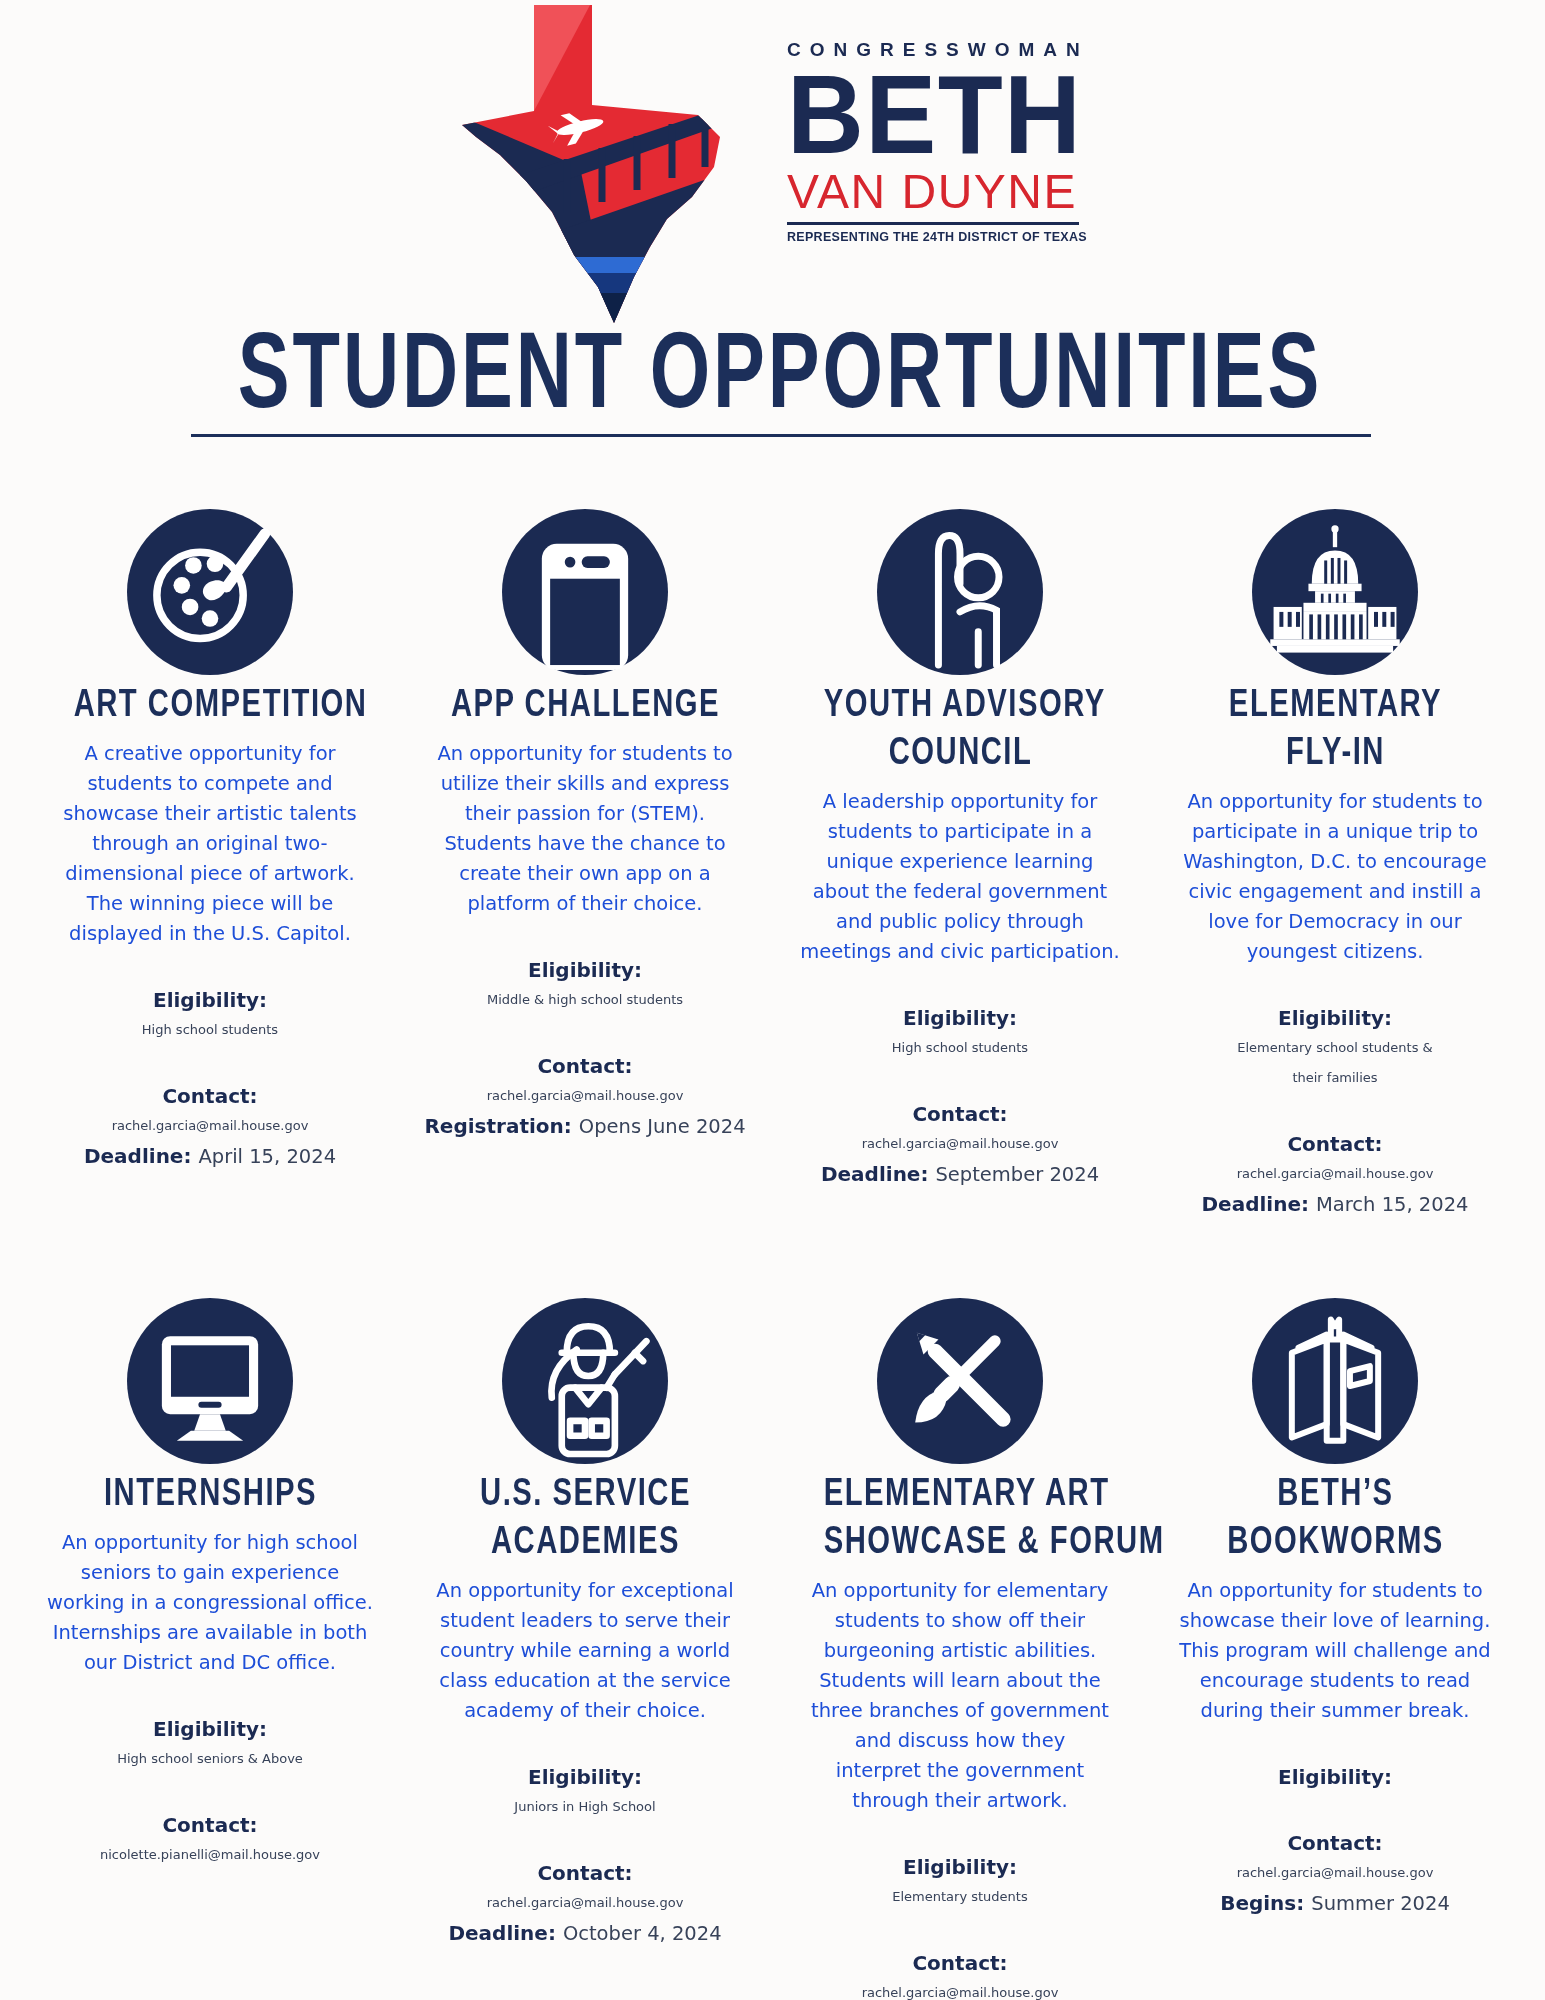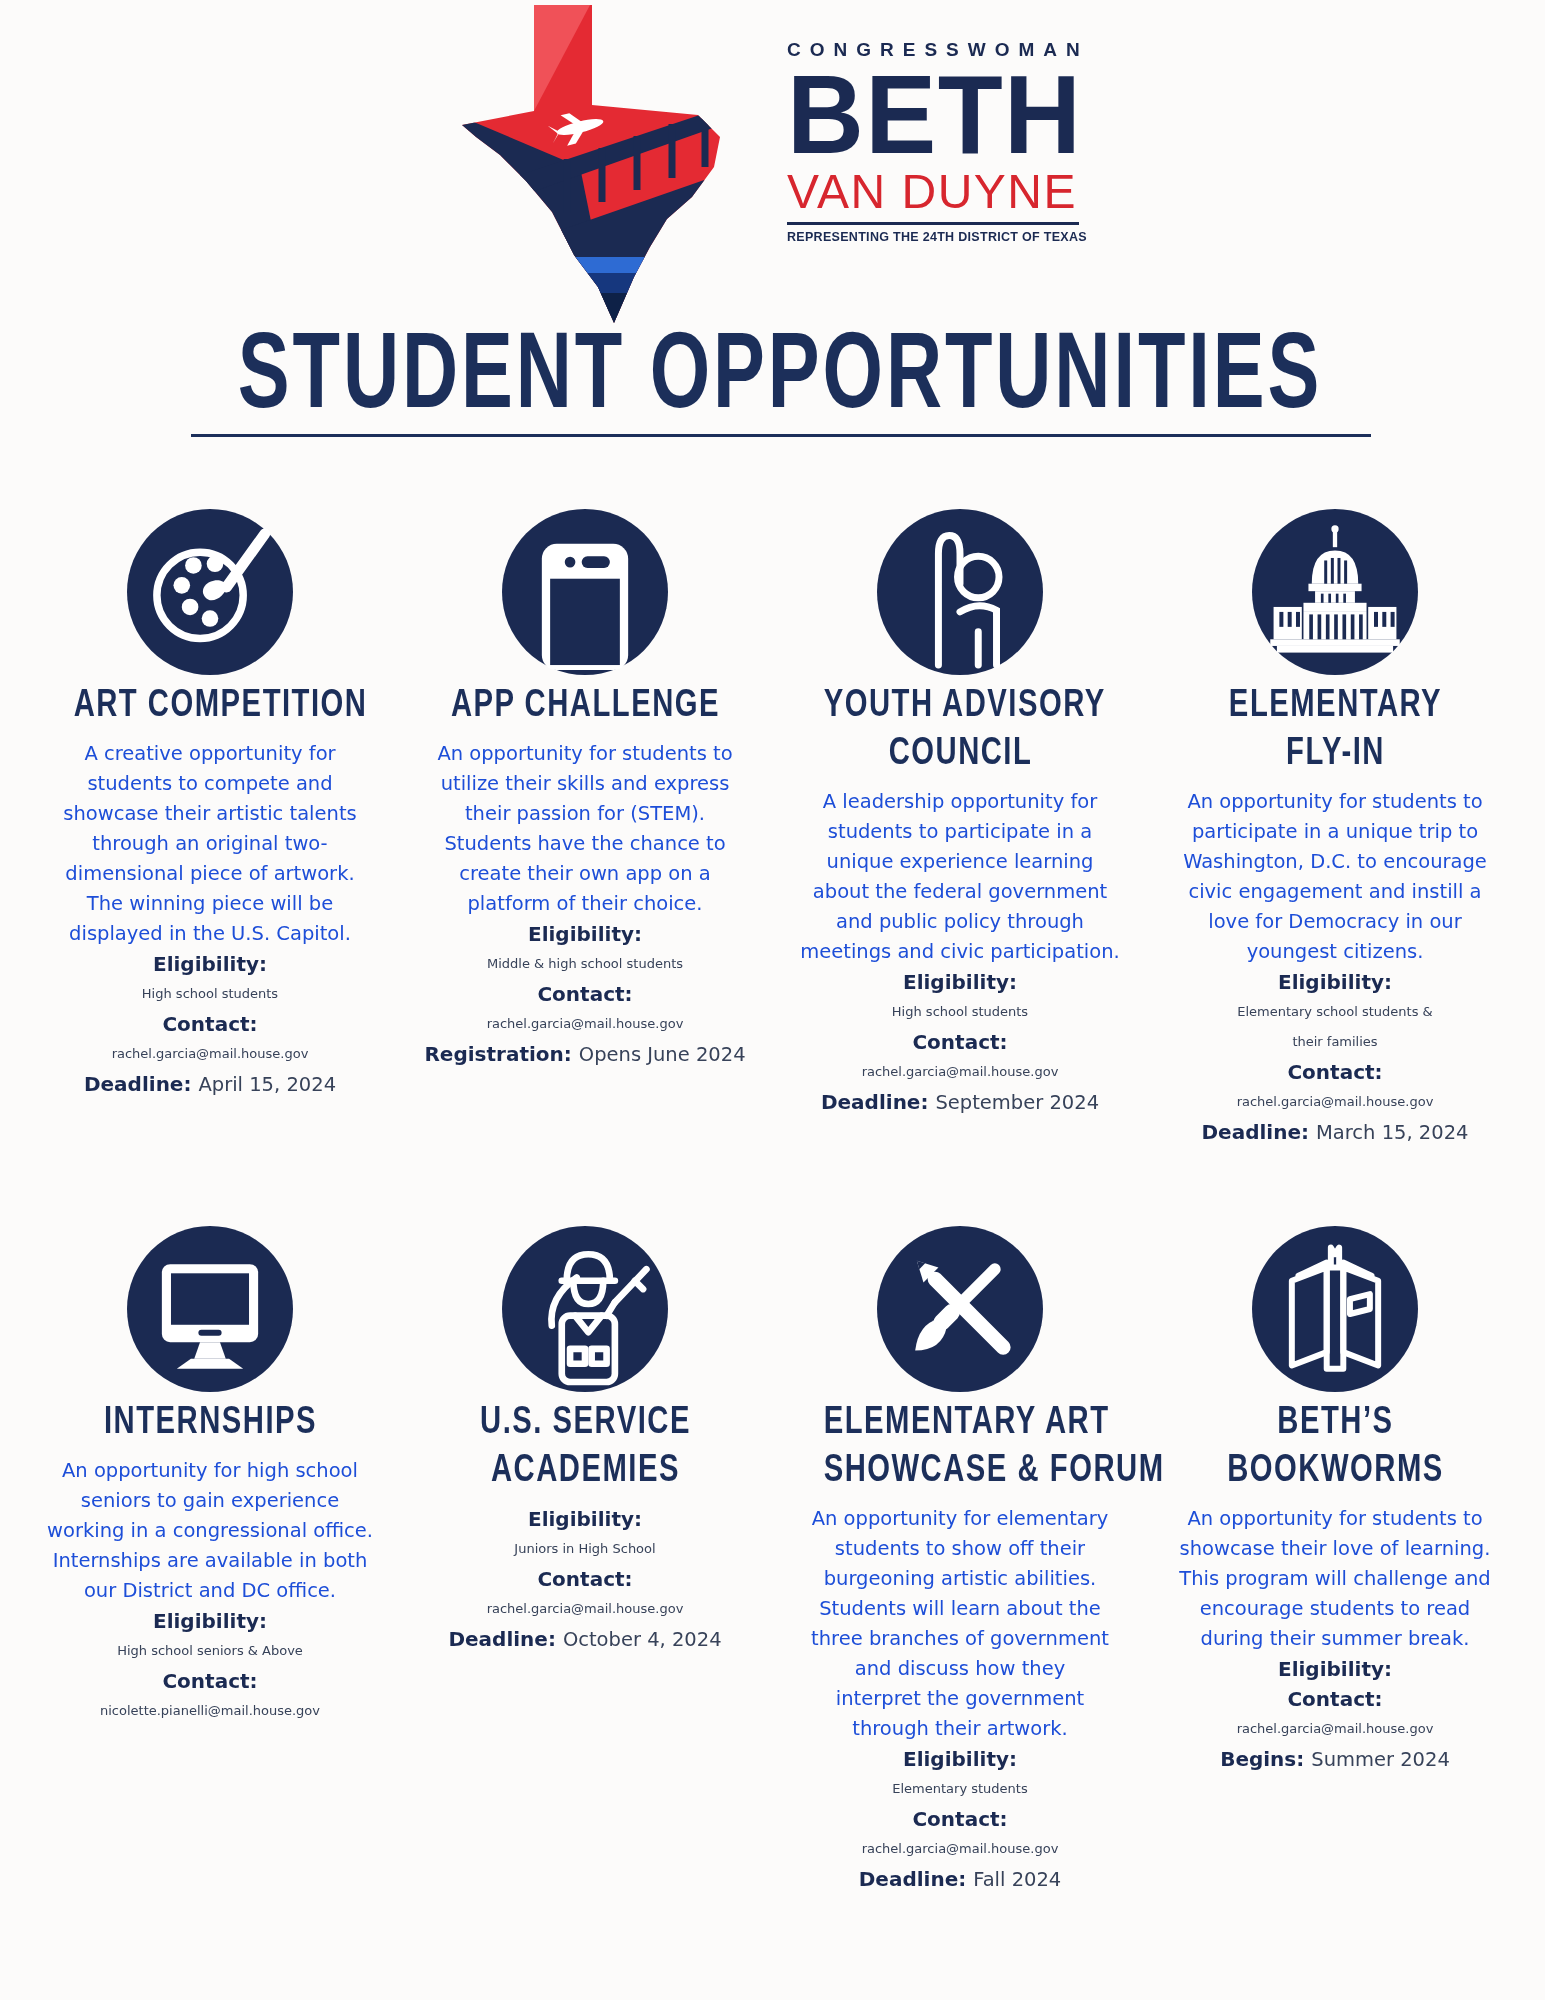--- a/index.html
+++ b/index.html
@@ -39,7 +39,7 @@
     font-size:39px;line-height:48px;color:#1c2f5a;letter-spacing:2px;white-space:pre;
     transform:scaleX(.75);transform-origin:center;}
   .card-body{margin:0;font-size:19.5px;line-height:30px;white-space:pre;color:#1d4ed8;}
-  .label{display:block;font-weight:700;color:#1b2a52;font-size:20px;line-height:30px;}
+  .label{display:block;font-weight:700;color:#1b2a52;font-size:20px;line-height:30px;margin-top:36px;}
   .val{display:block;font-size:13px;line-height:30px;white-space:pre;}
   .footline{font-size:19.5px;line-height:30px;}
   .footline .flabel{font-weight:700;color:#1b2a52;font-size:20px;}

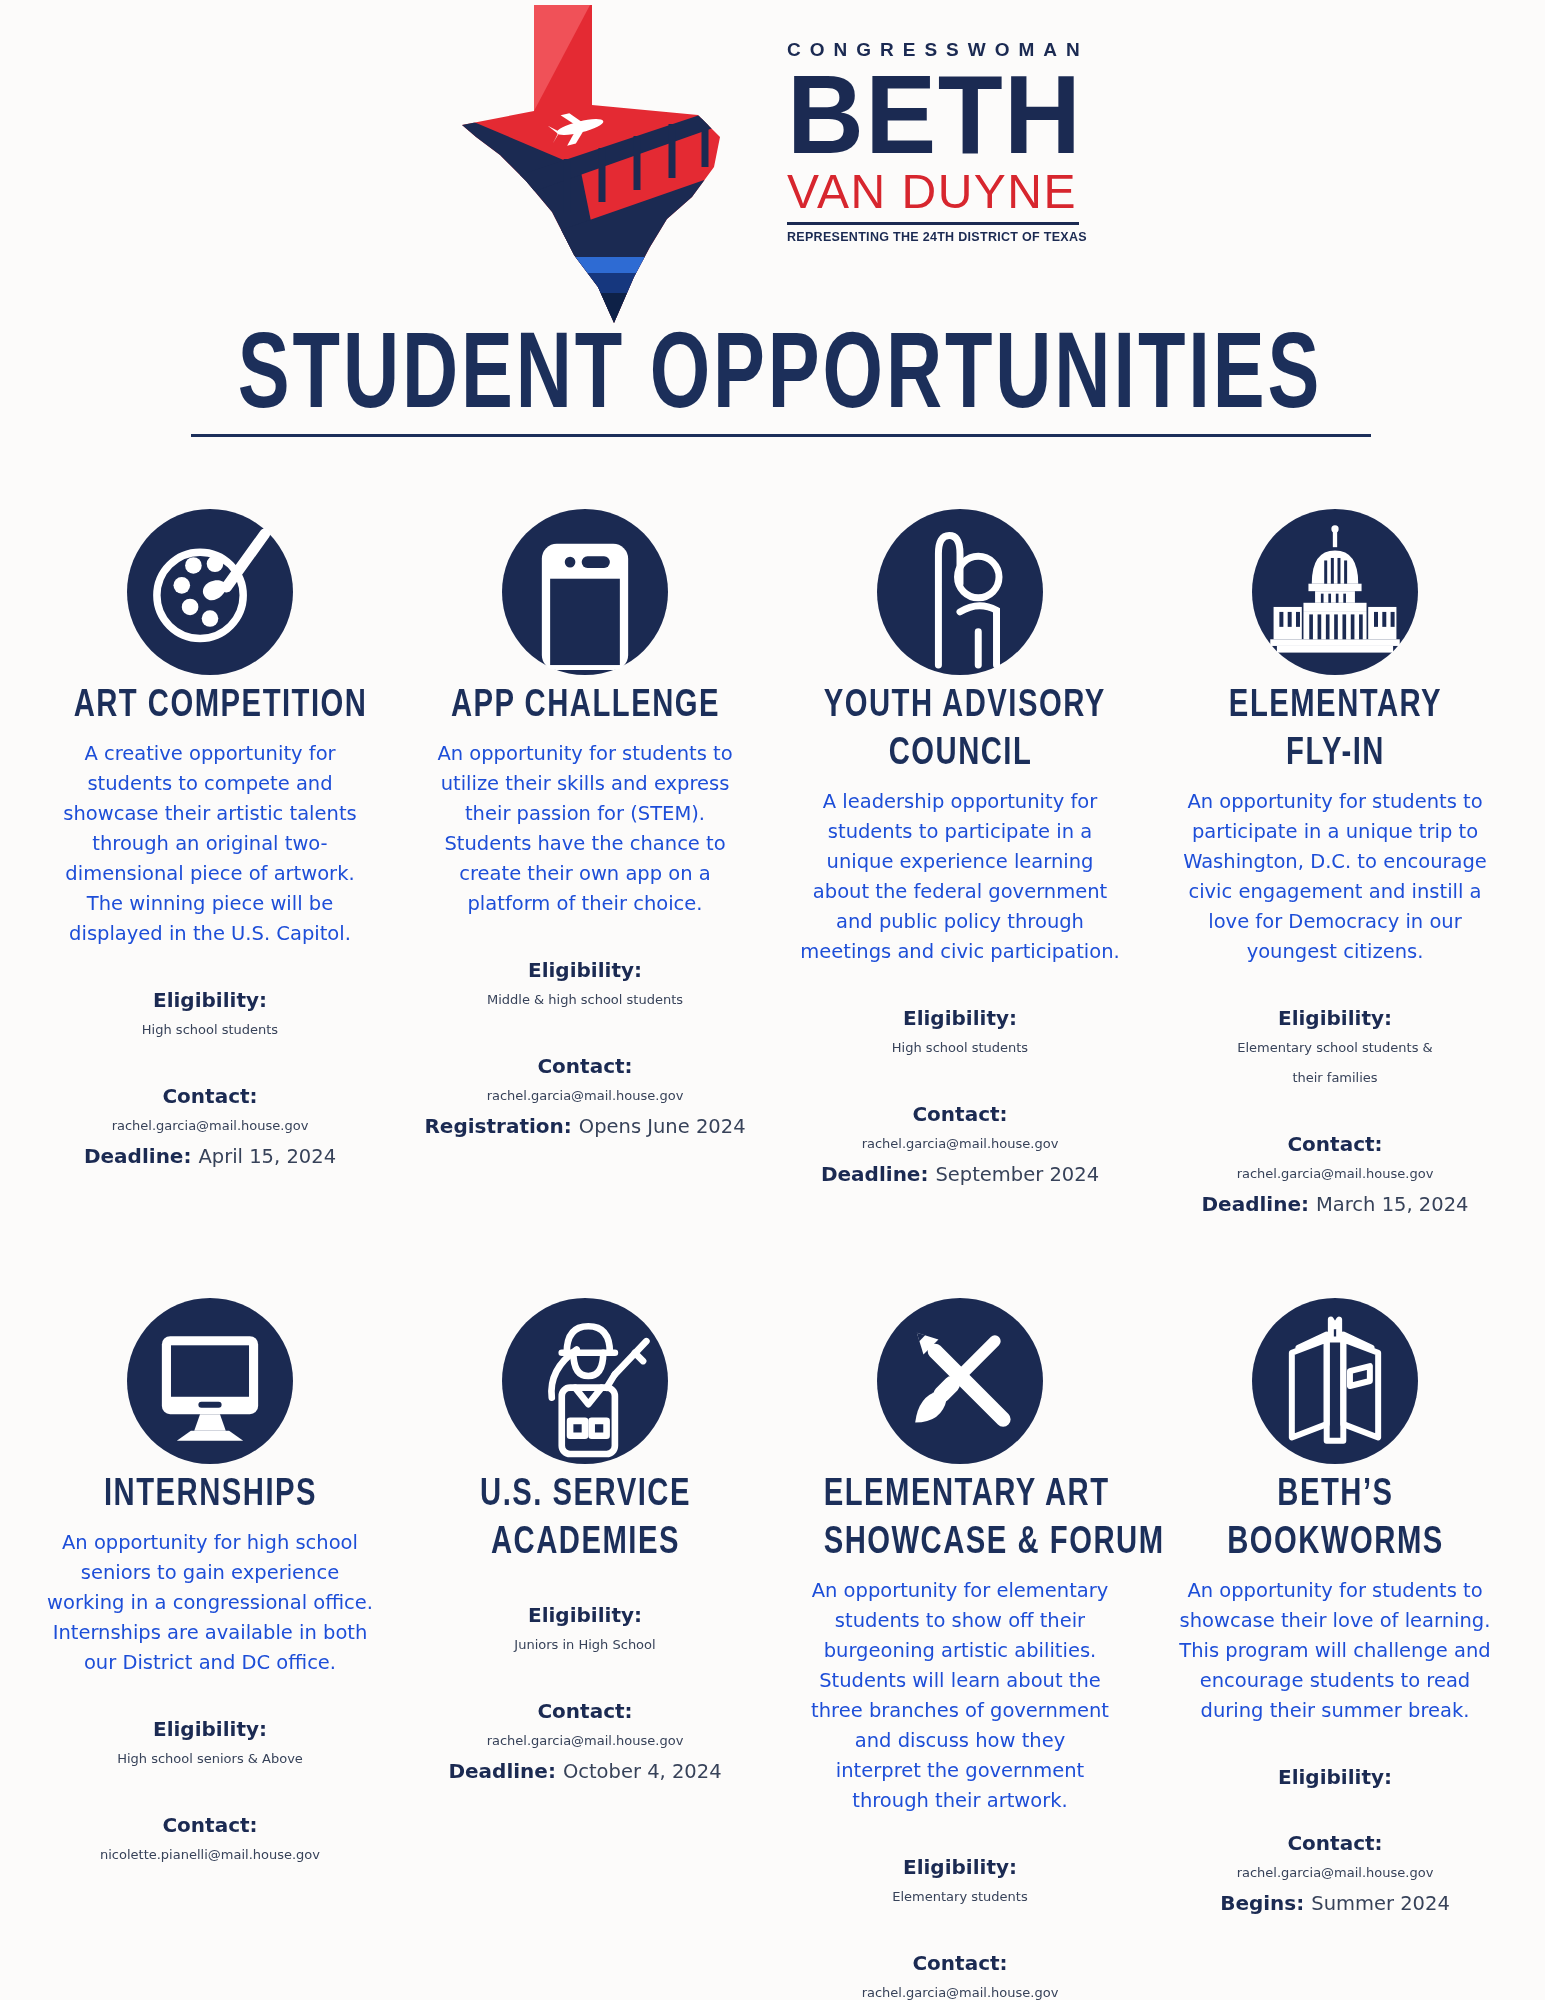--- a/index.html
+++ b/index.html
@@ -288,6 +288,11 @@
     </div>
     <h3 class="card-title">U.S. SERVICE
 ACADEMIES</h3>
+    <p class="card-body">An opportunity for exceptional
+student leaders to serve their
+country while earning a world
+class education at the service
+academy of their choice.</p>
     <span class="label">Eligibility:</span>
     <span class="val">Juniors in High School</span>
     <span class="label">Contact:</span>

